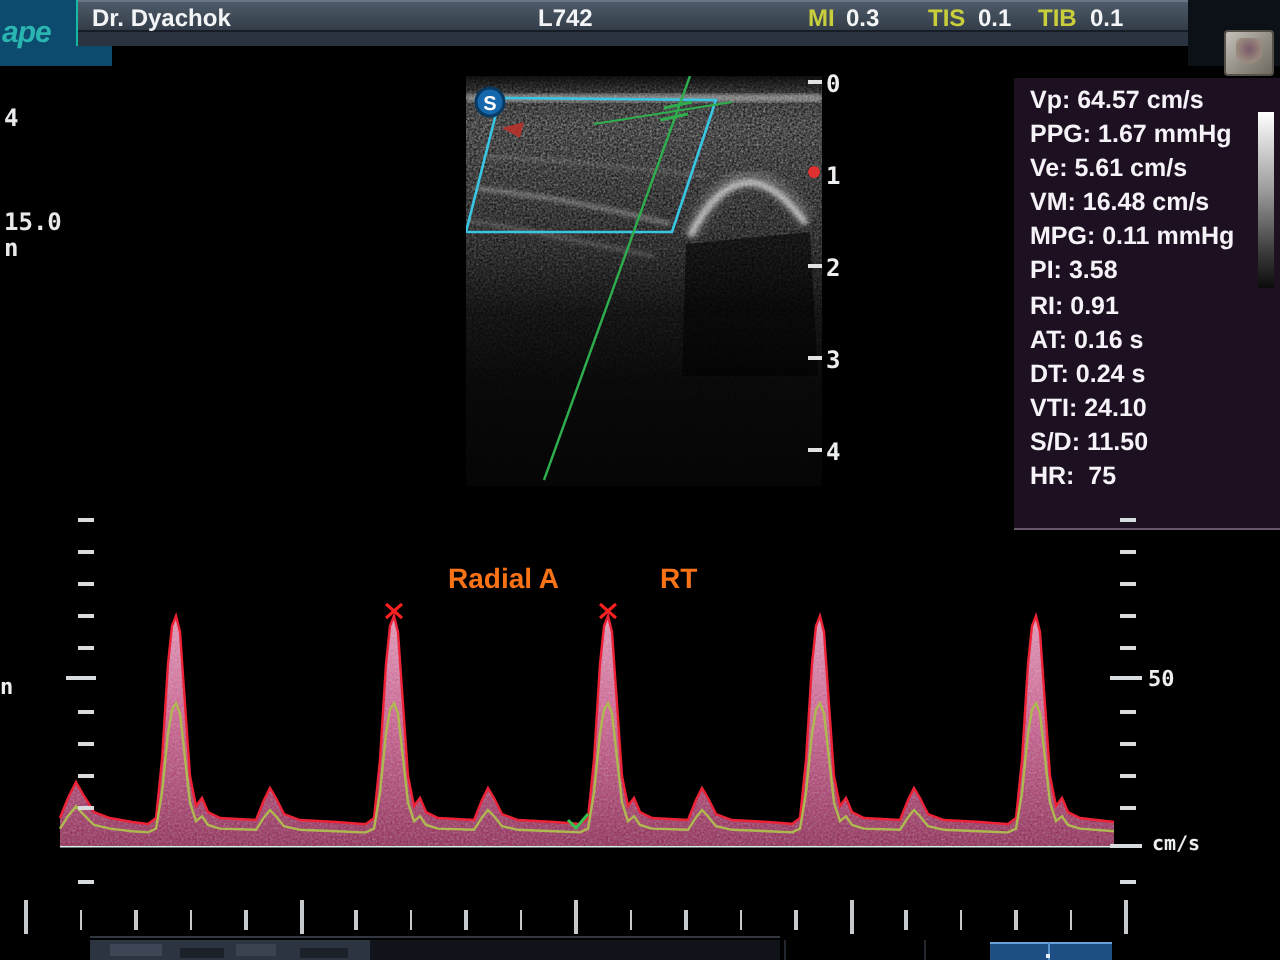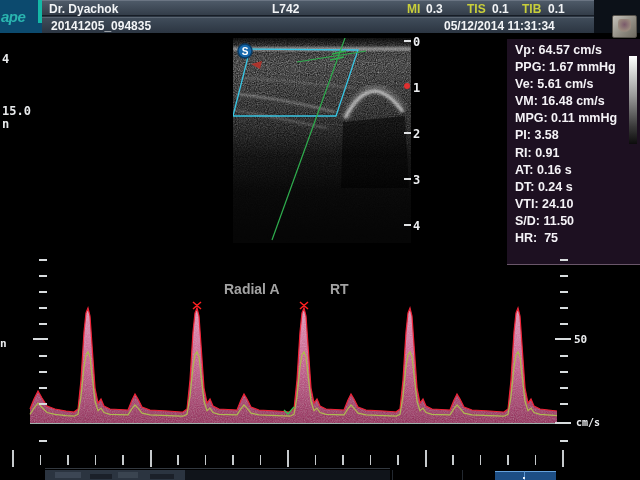--- a/index.html
+++ b/index.html
@@ -10,7 +10,7 @@
   
   #logo-area { left:0; top:0; width:56px; height:33px; background:#0c4a6e; }
   #logo-text { left:1px; top:8px; color:#2ab5b0; font-style:italic; font-weight:bold; font-size:15px; letter-spacing:-0.5px; }
-  #header-bar { left:38px; top:0; width:556px; height:23px; background:#2a3440; border-left:4px solid #14b8a6;padding-left:19px; }
+  #header-bar { left:38px; top:0; width:556px; height:23px; background:#2a3440; border-left:1px solid #14b8a6;padding-left:19px; }
   .hrow { position:absolute; left:0; width:100%; height:16px; }
   #hrow1 { top:0;  background:linear-gradient(#4e5a68,#333d49); border-top:1px solid #6b7583; border-bottom:1px solid #171d26; }
   #hrow2 { top:17px; background:linear-gradient(#404c5a,#2b3541); border-top:1px solid #5a6572; }

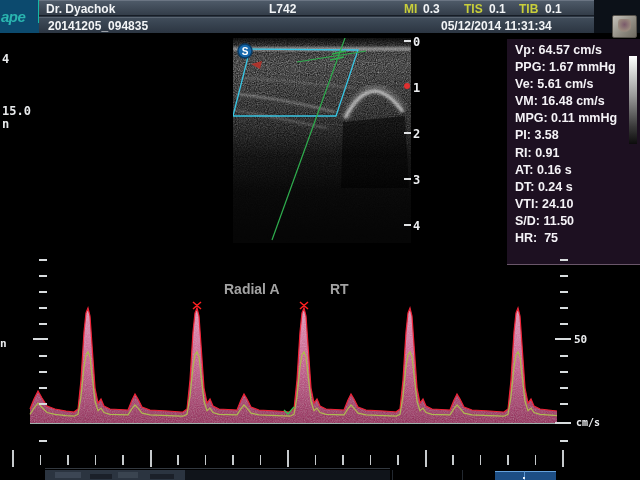--- a/index.html
+++ b/index.html
@@ -72,10 +72,6 @@
     <span class="htxt" style="left:450px">0.1</span>
     <span class="htxt ylbl" style="left:480px">TIB</span>
     <span class="htxt" style="left:506px">0.1</span>
-  </div>
-  <div class="hrow" id="hrow2">
-    <span class="htxt" style="left:9px">20141205_094835</span>
-    <span class="htxt" style="left:402px">05/12/2014 11:31:34</span>
   </div>
 </div>
 

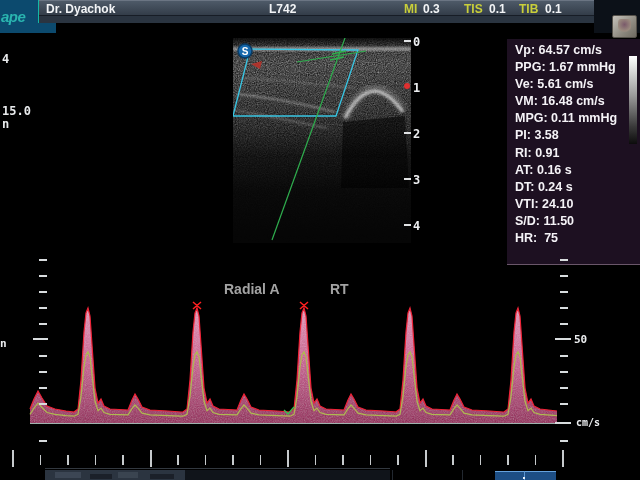--- a/index.html
+++ b/index.html
@@ -40,7 +40,7 @@
 
   
   #spec-svg { left:0; top:250px; }
-  .spec-label { position:absolute; color:#a3a3a3; font-size:14px; font-weight:bold; }
+  .spec-label { position:absolute; color:#f97316; font-size:14px; font-weight:bold; }
   .vtick { position:absolute; background:#d8dcde; height:2px; }
   .ttick { position:absolute; background:#c6cacc; }
   .axis-lbl { position:absolute; color:#eceef0; font-family:"DejaVu Sans Mono", monospace; font-weight:bold; }

